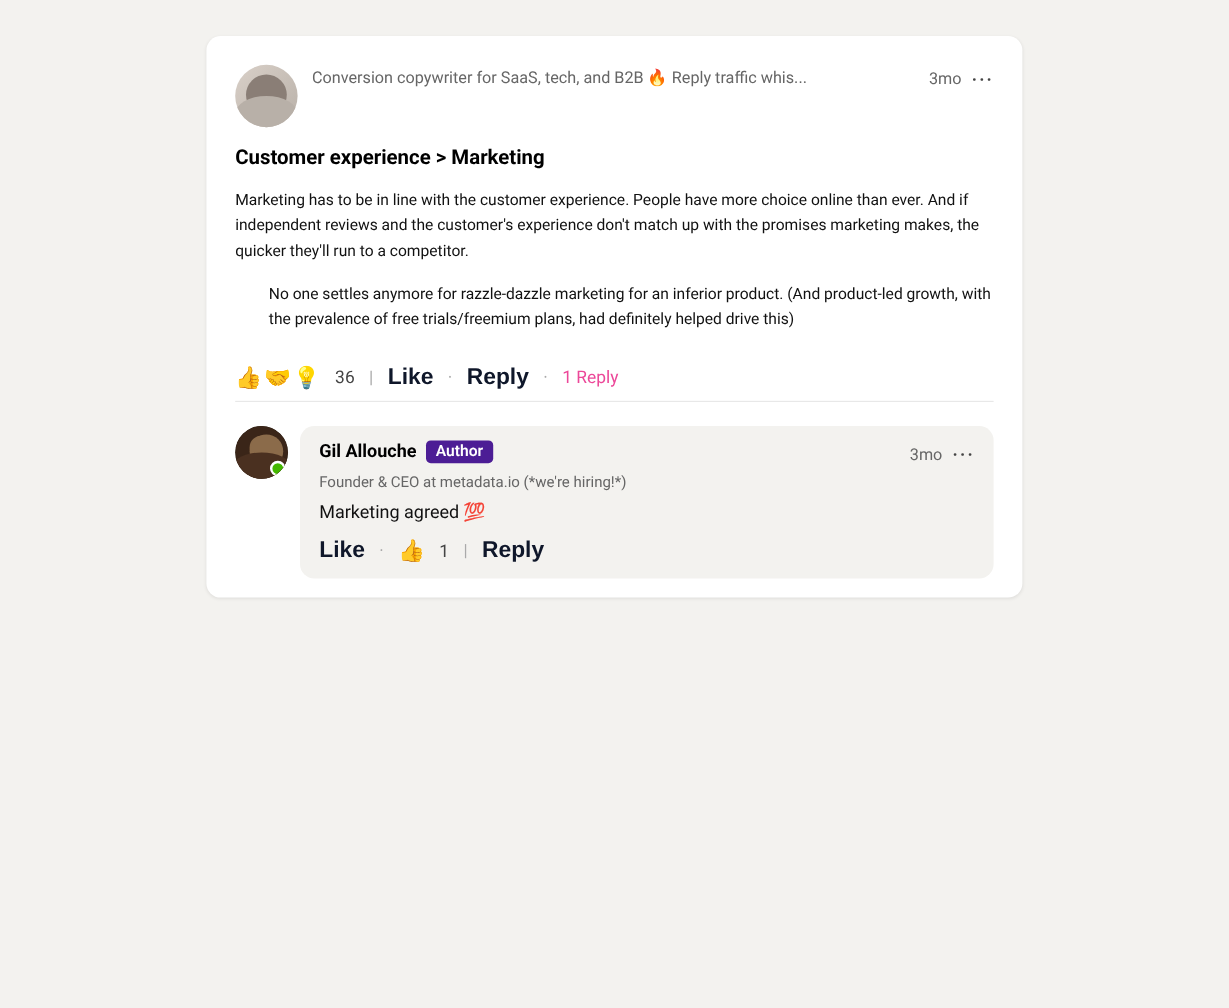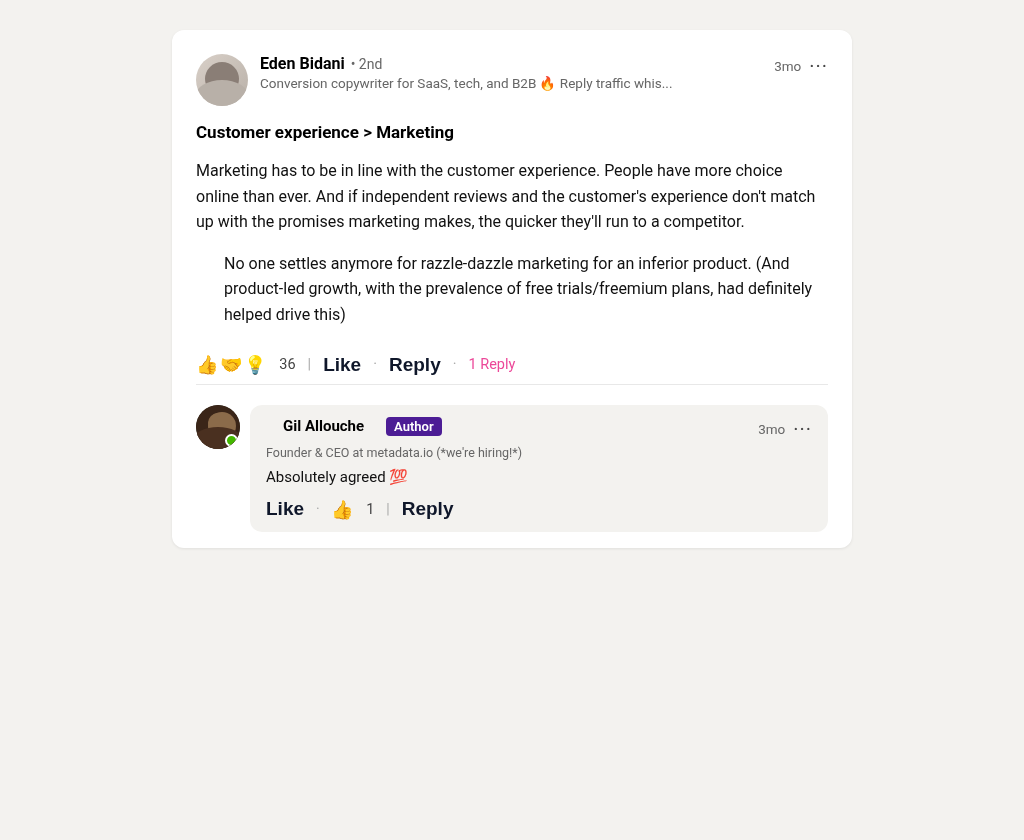--- a/index.html
+++ b/index.html
@@ -280,10 +280,6 @@
     <div class="post-header">
       <div class="avatar avatar-img-eden" title="Eden Bidani"></div>
       <div class="header-info">
-        <div class="name-row">
-          <span class="author-name">Eden Bidani</span>
-          <span class="degree-badge">• 2nd</span>
-        </div>
         <div class="headline">Conversion copywriter for SaaS, tech, and B2B 🔥 Reply traffic whis...</div>
       </div>
       <div class="time-menu">

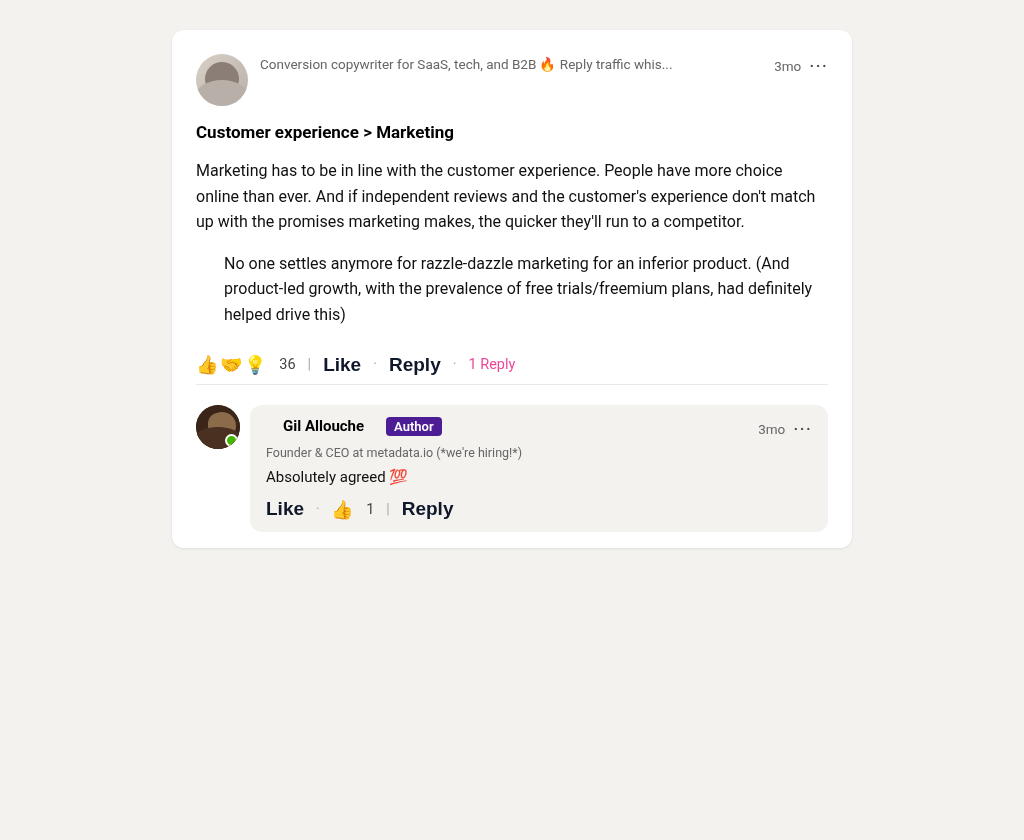--- a/index.html
+++ b/index.html
@@ -159,7 +159,7 @@
       margin-bottom: 16px;
     }
     .post-body {
-      font-size: 16px;
+      font-size: 13px;
       color: #111111;
       line-height: 1.6;
     }

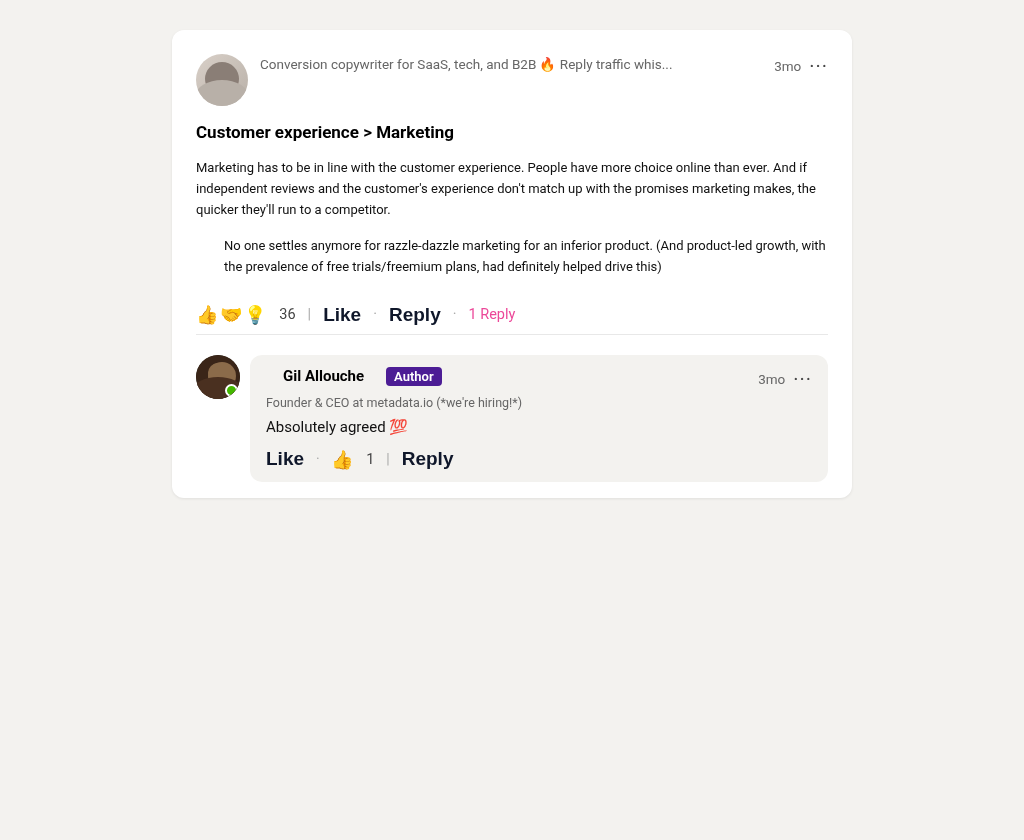--- a/index.html
+++ b/index.html
@@ -244,8 +244,7 @@
     .comment-name-row {
       display: flex;
       align-items: center;
-      gap: 22px;
-      margin-left: 17px;
+      gap: 8px;
     }
     .comment-name {
       font-weight: 700;

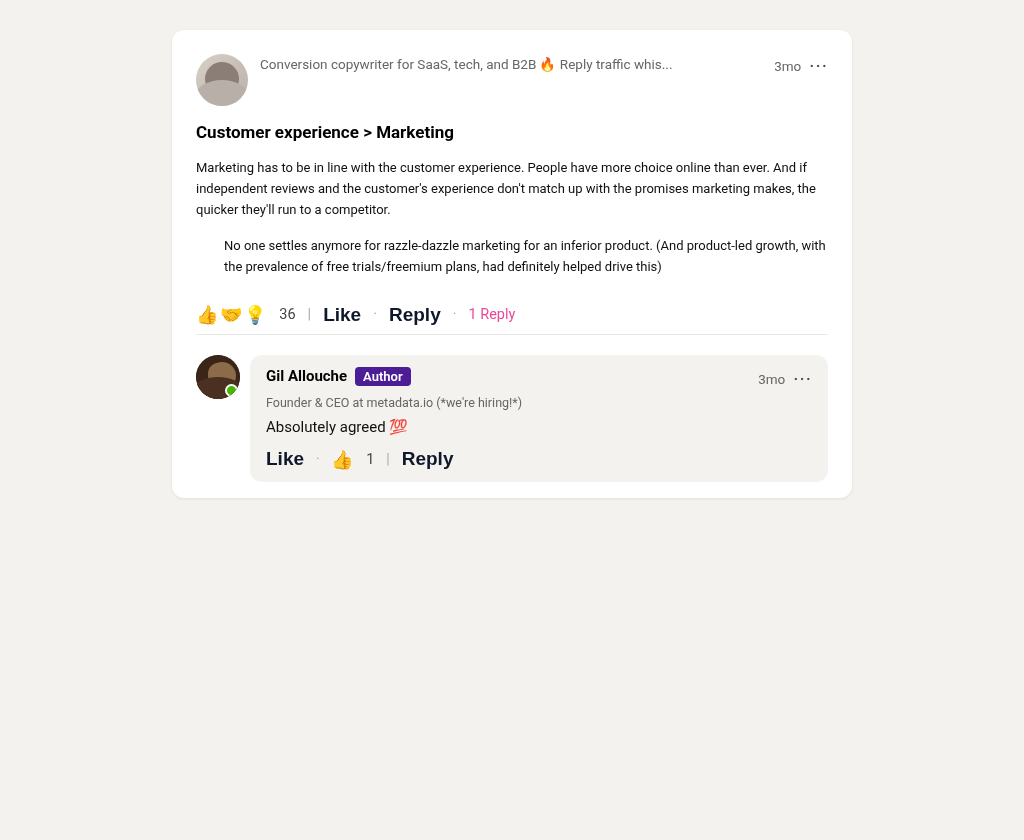--- a/index.html
+++ b/index.html
@@ -336,7 +336,7 @@
             </div>
           </div>
           <div class="comment-headline">Founder &amp; CEO at metadata.io (*we're hiring!*)</div>
-          <div class="comment-text">Absolutely agreed 💯</div>
+          <div class="comment-text">Marketing agreed 💯</div>
 
           <div class="comment-reactions">
             <button class="like-btn">Like</button>

